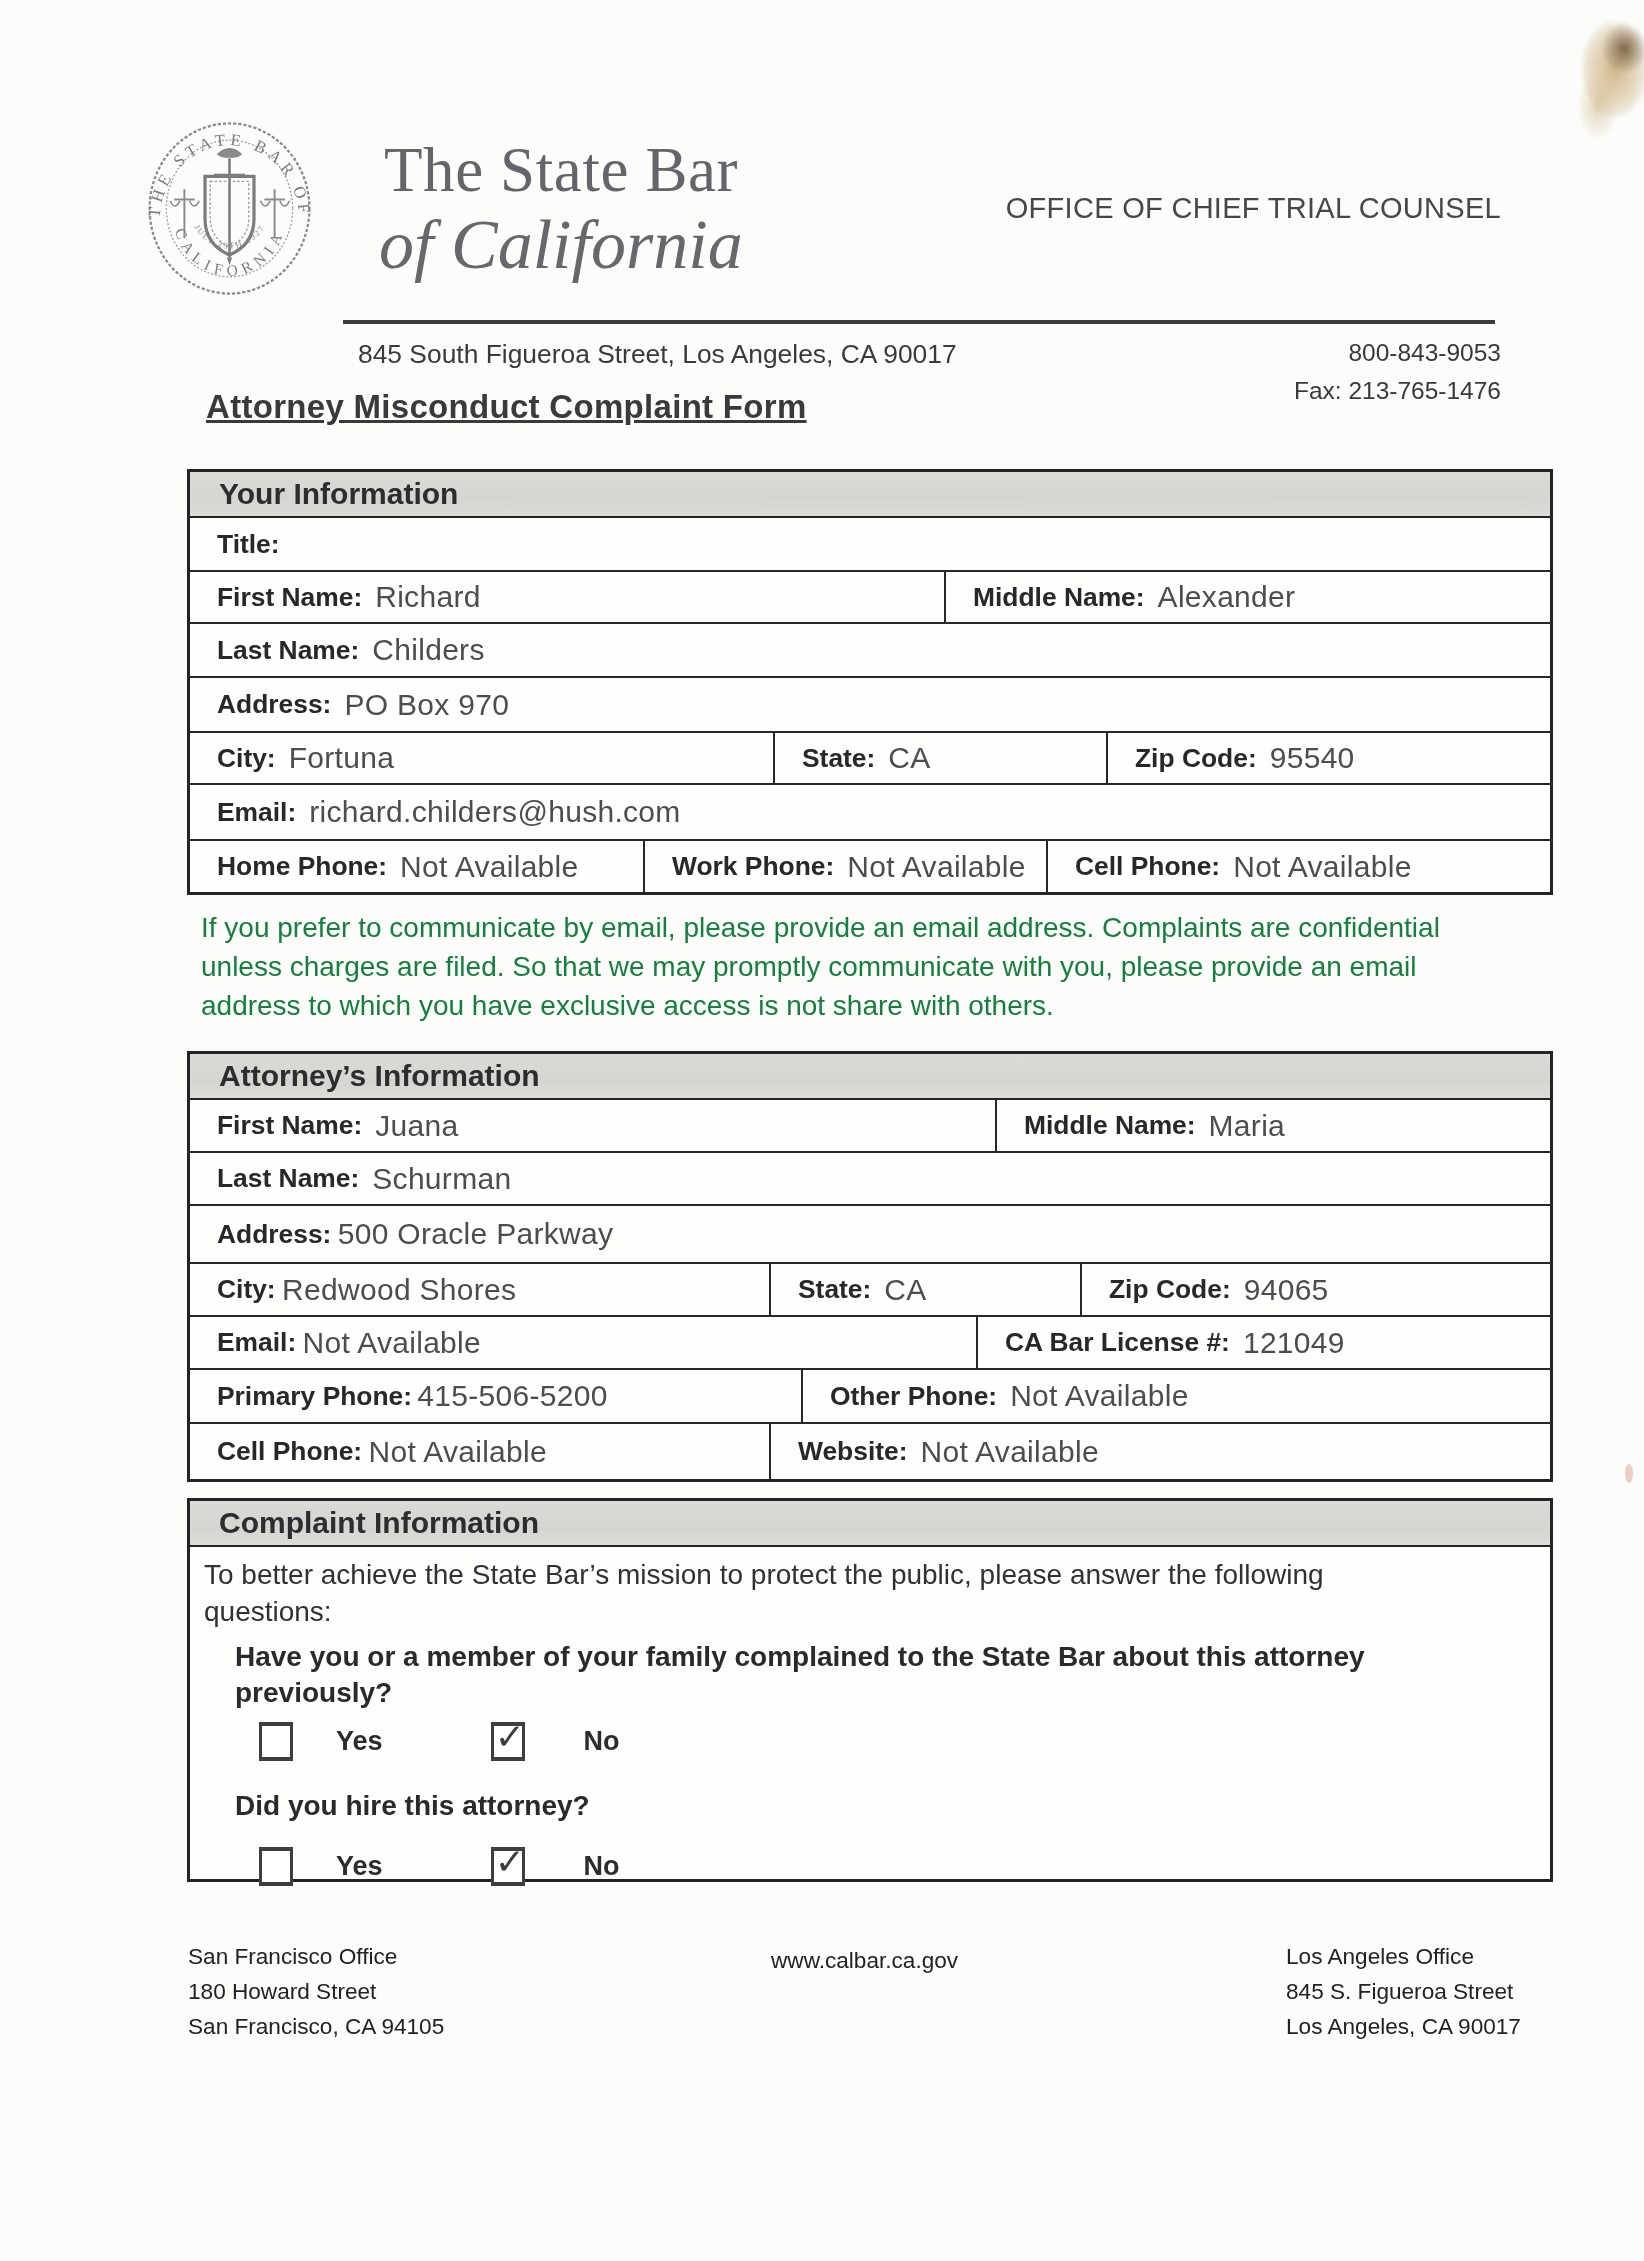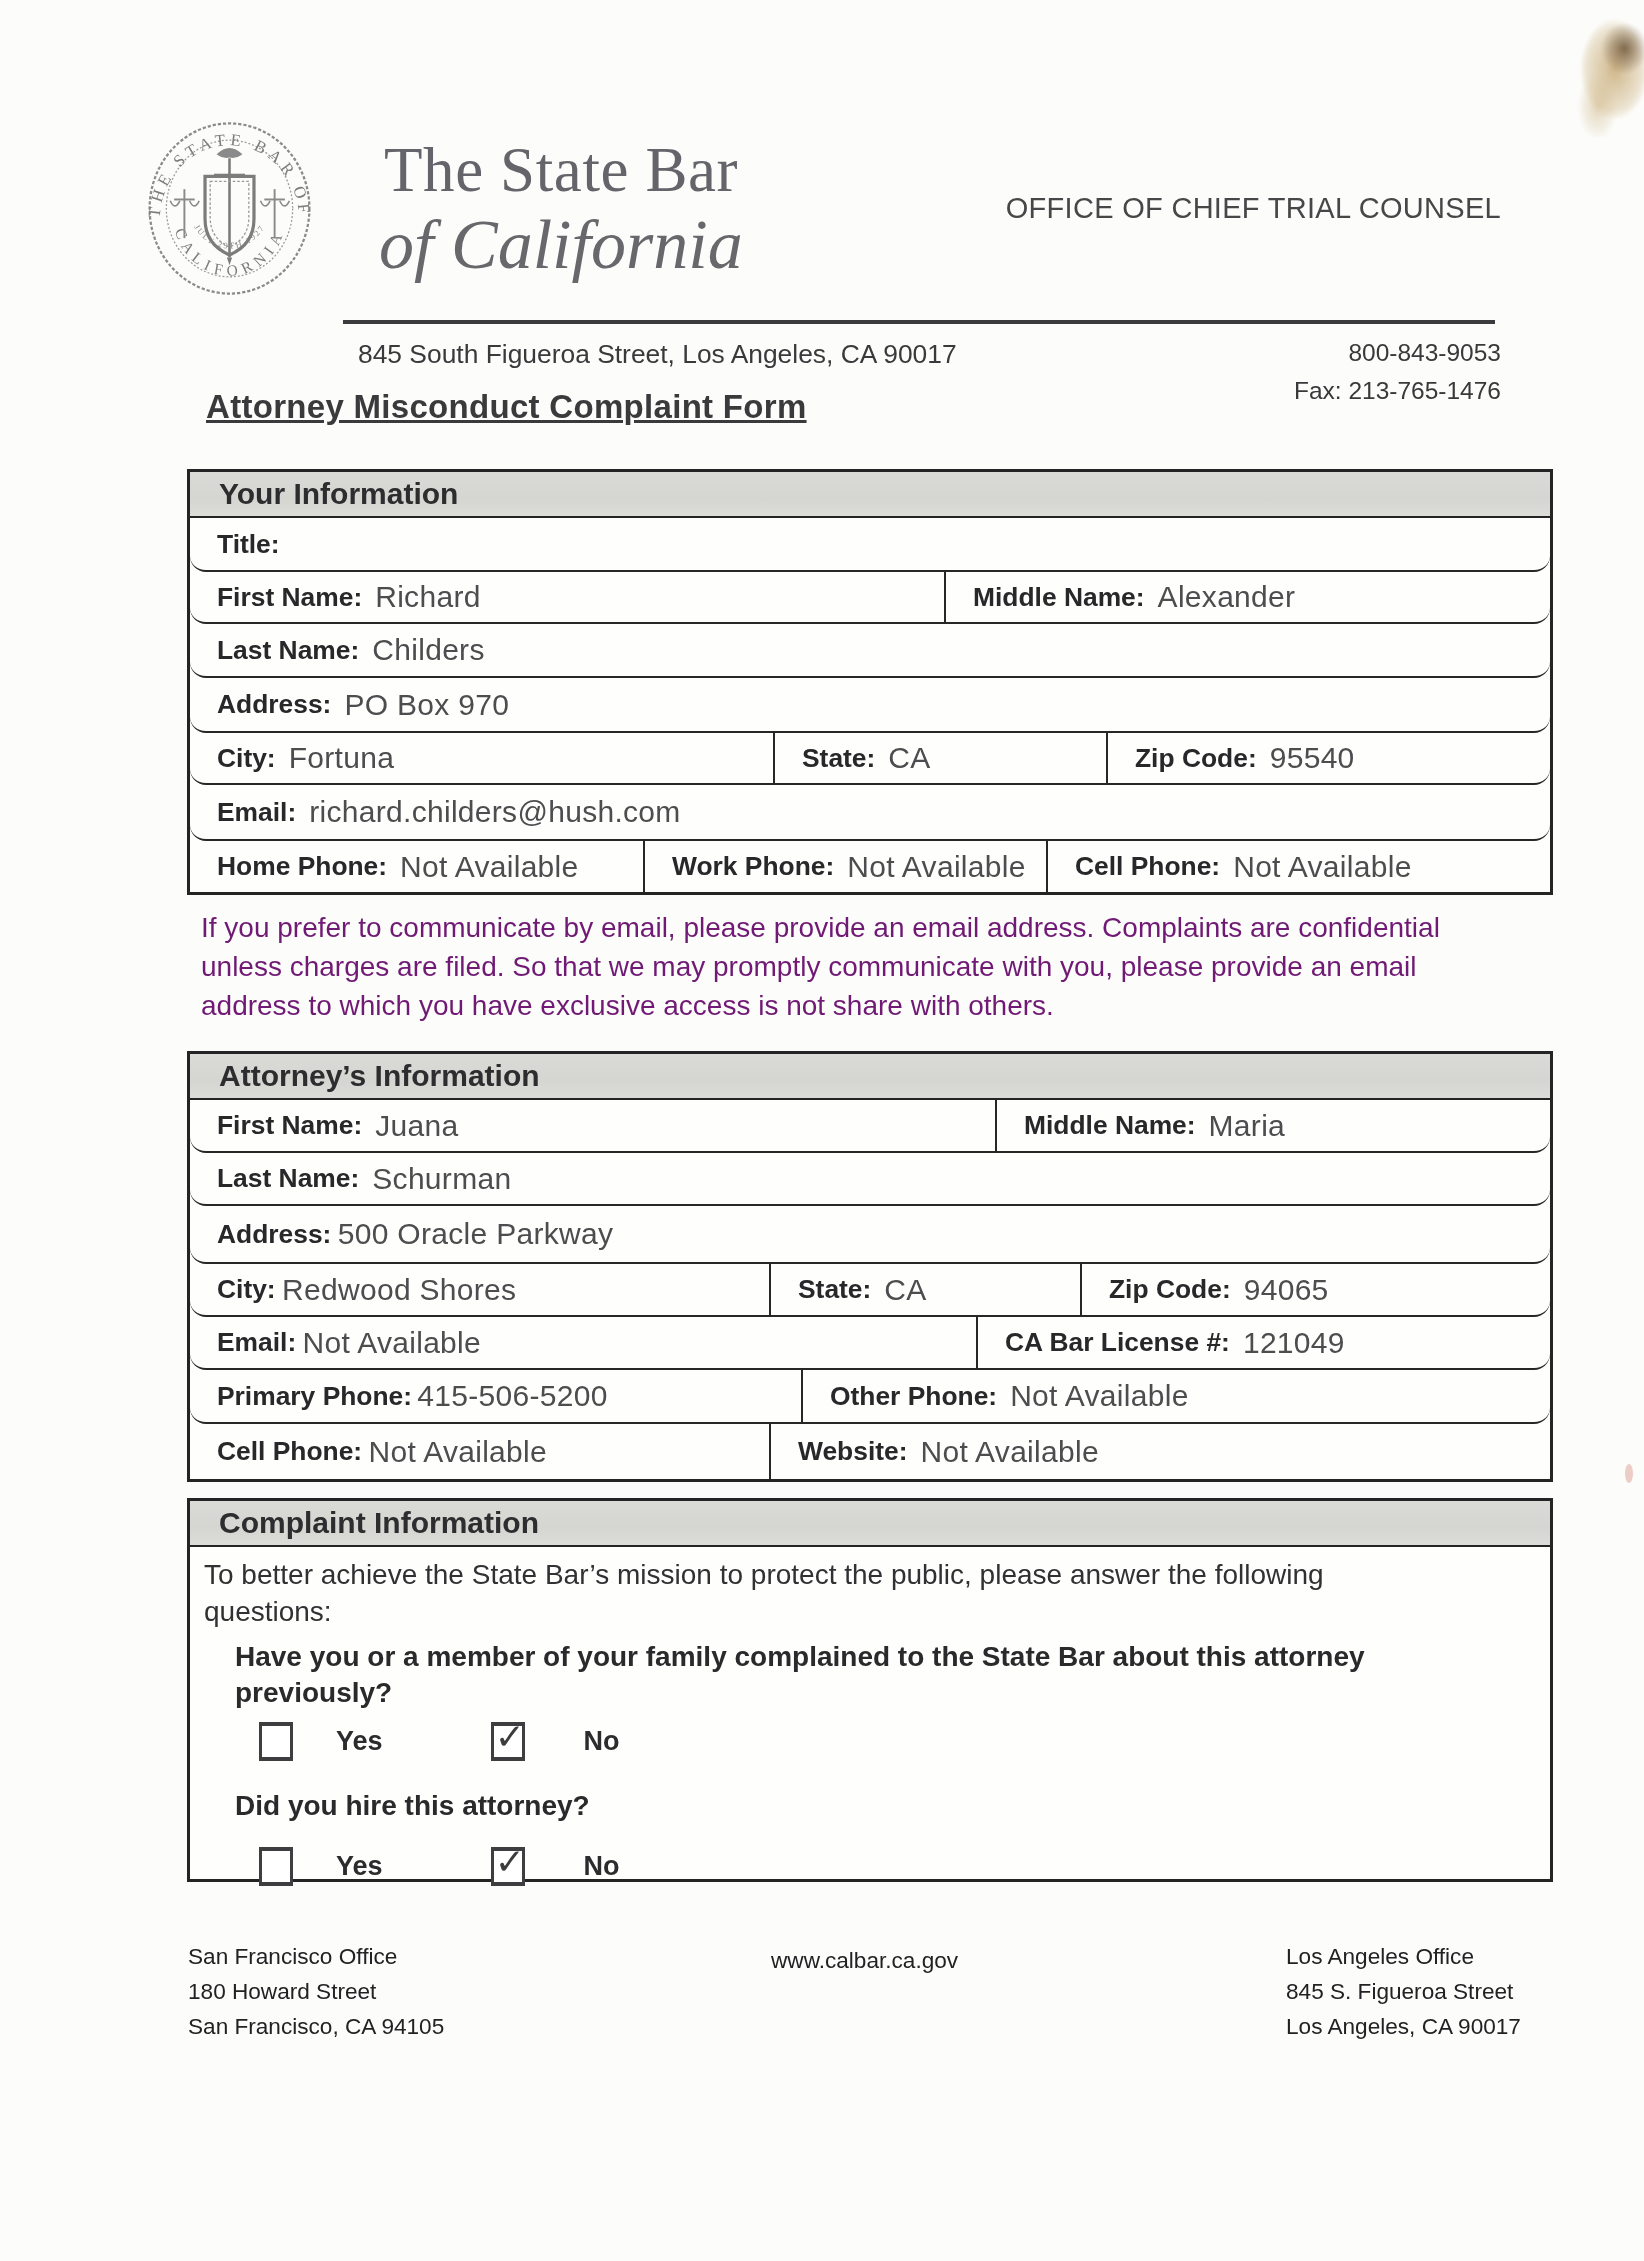--- a/index.html
+++ b/index.html
@@ -63,7 +63,7 @@
     font-size:30px;font-weight:bold;color:#2d2d2f;
     display:flex;align-items:center;padding-left:29px;
   }
-  .row{display:flex;border-bottom:2.6px solid #272727;box-sizing:border-box;border-radius:16px;}
+  .row{display:flex;border-bottom:2.6px solid #272727;box-sizing:border-box;}
   .row:last-child{border-bottom:none;}
   .cell{
     box-sizing:border-box;display:flex;align-items:center;

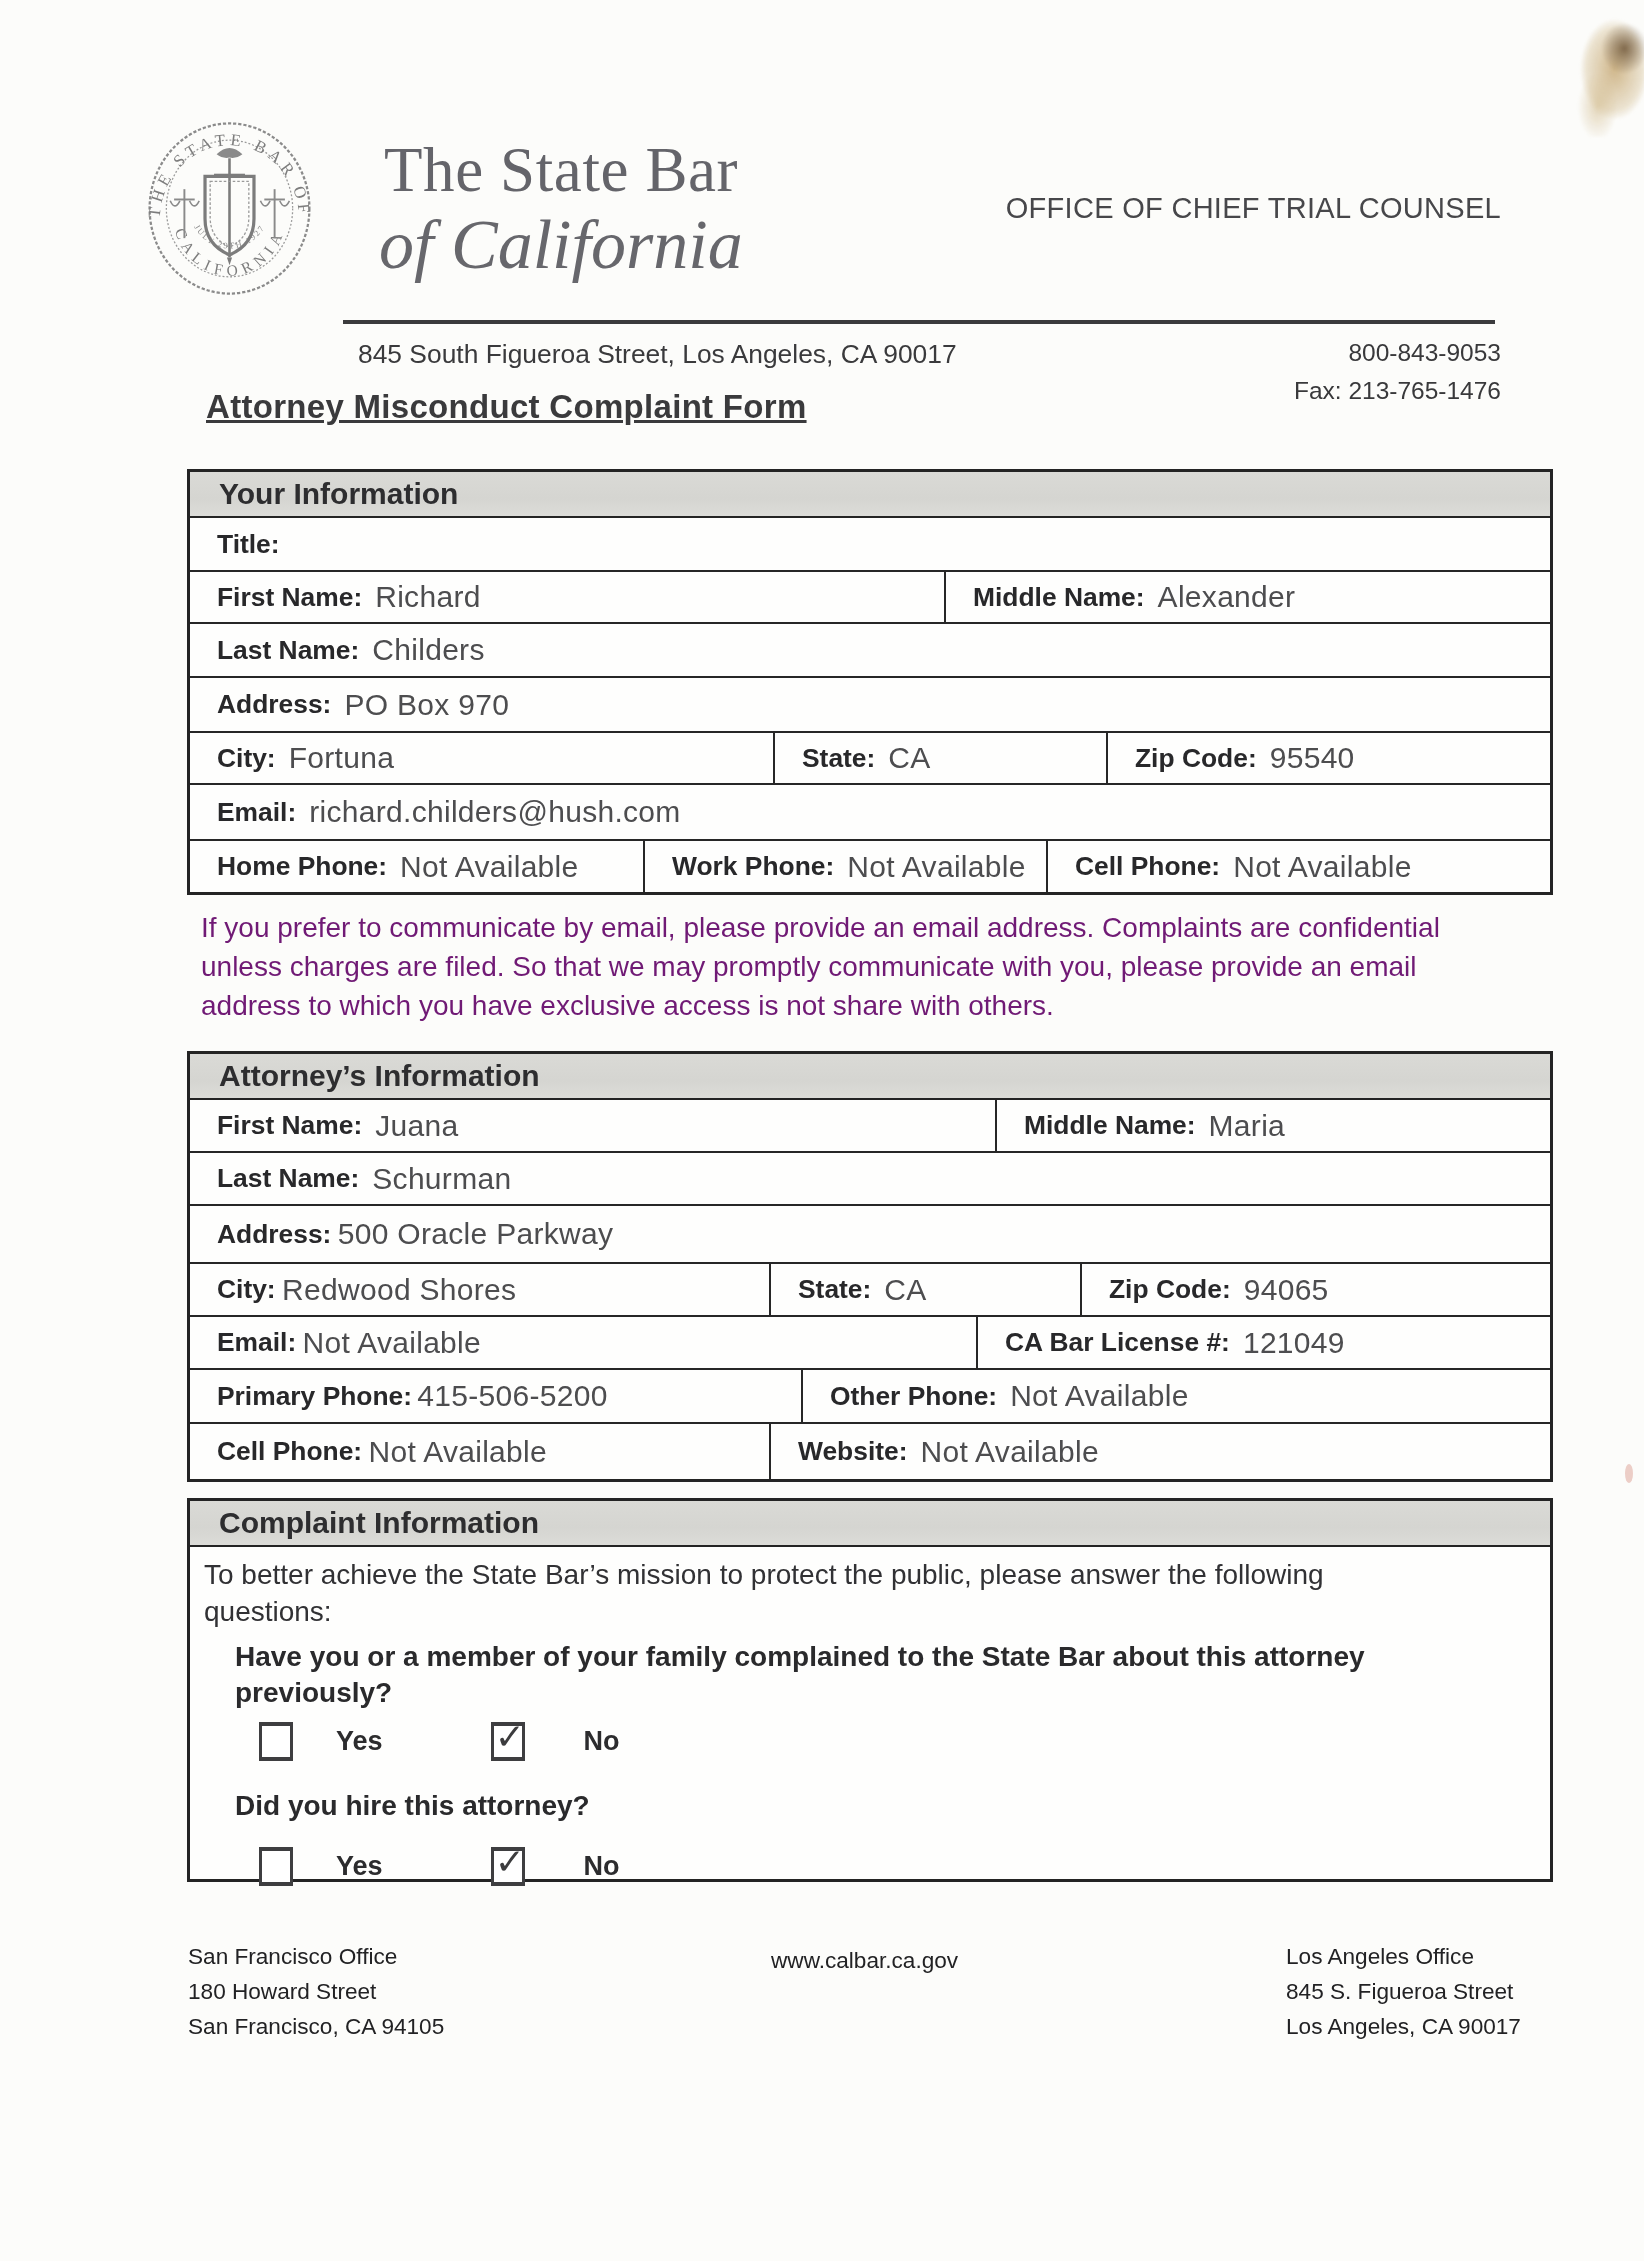--- a/index.html
+++ b/index.html
@@ -76,7 +76,7 @@
   
   .note{
     position:absolute;left:201px;top:908px;width:1328px;
-    font-size:28px;color:#701a75;line-height:39px;
+    font-size:28px;color:#15803d;line-height:39px;
   }
 
   

